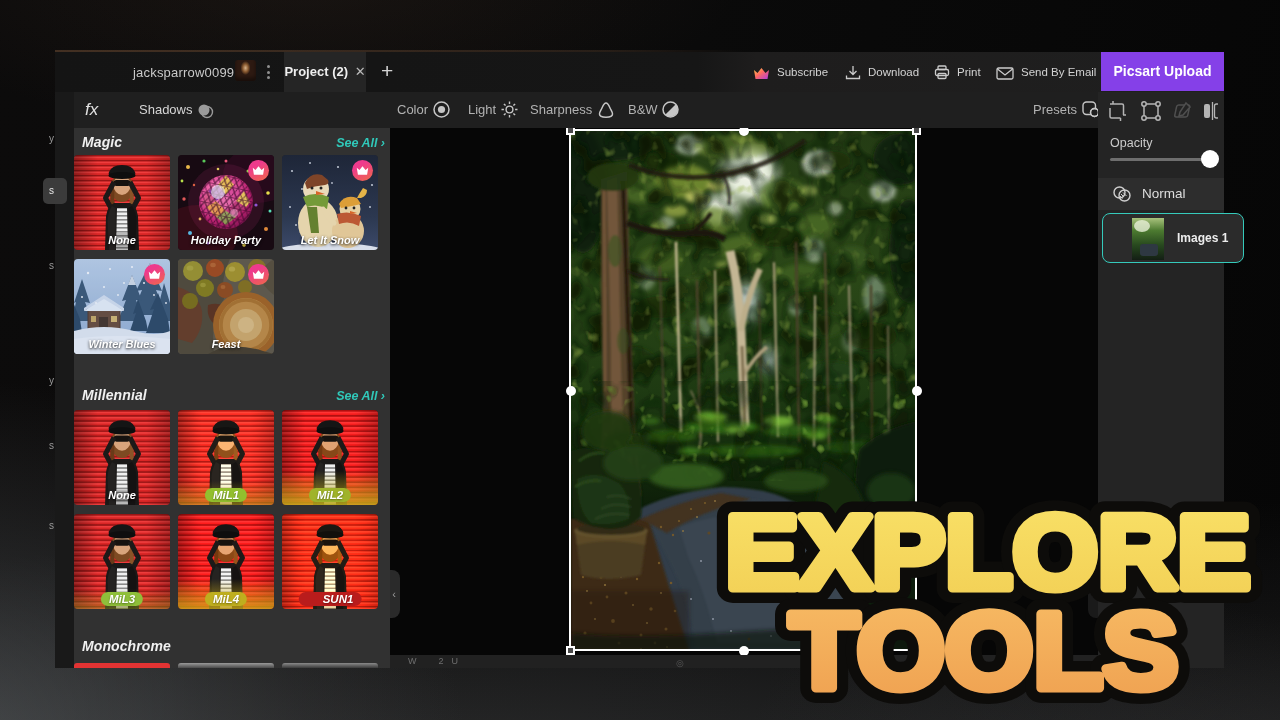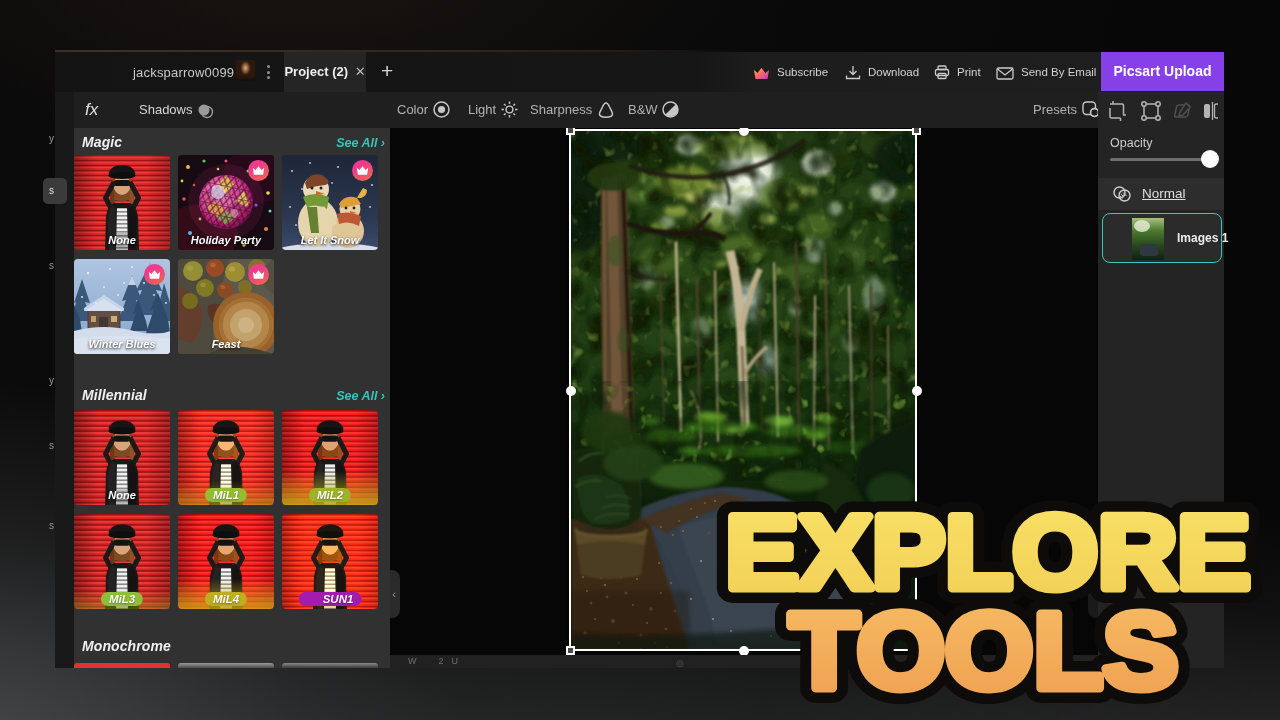--- a/index.html
+++ b/index.html
@@ -51,7 +51,7 @@
 .rlab{position:absolute;left:12px;top:48px;color:#cccccc;font-size:12.5px;}
 .slider{position:absolute;left:12px;top:66px;width:107px;height:3px;background:#6e6e6e;border-radius:2px;}
 .knob{position:absolute;left:103px;top:58px;width:18px;height:18px;border-radius:50%;background:#fff;}
-.blend{position:absolute;left:0px;top:86px;width:126px;height:32px;background:#2d2d2d;color:#dedede;font-size:13.5px;line-height:32px;text-decoration:underline;}
+.blend{position:absolute;left:0px;top:86px;width:126px;height:32px;background:#2d2d2d;color:#dedede;font-size:13.5px;line-height:32px;}
 .layer{position:absolute;left:4px;width:120px;height:48px;border-radius:8px;background:#2b2b2b;color:#ececec;font-size:12px;font-weight:bold;white-space:nowrap;}
 .lthumb{position:absolute;left:29px;top:3px;width:36px;height:42px;}
 

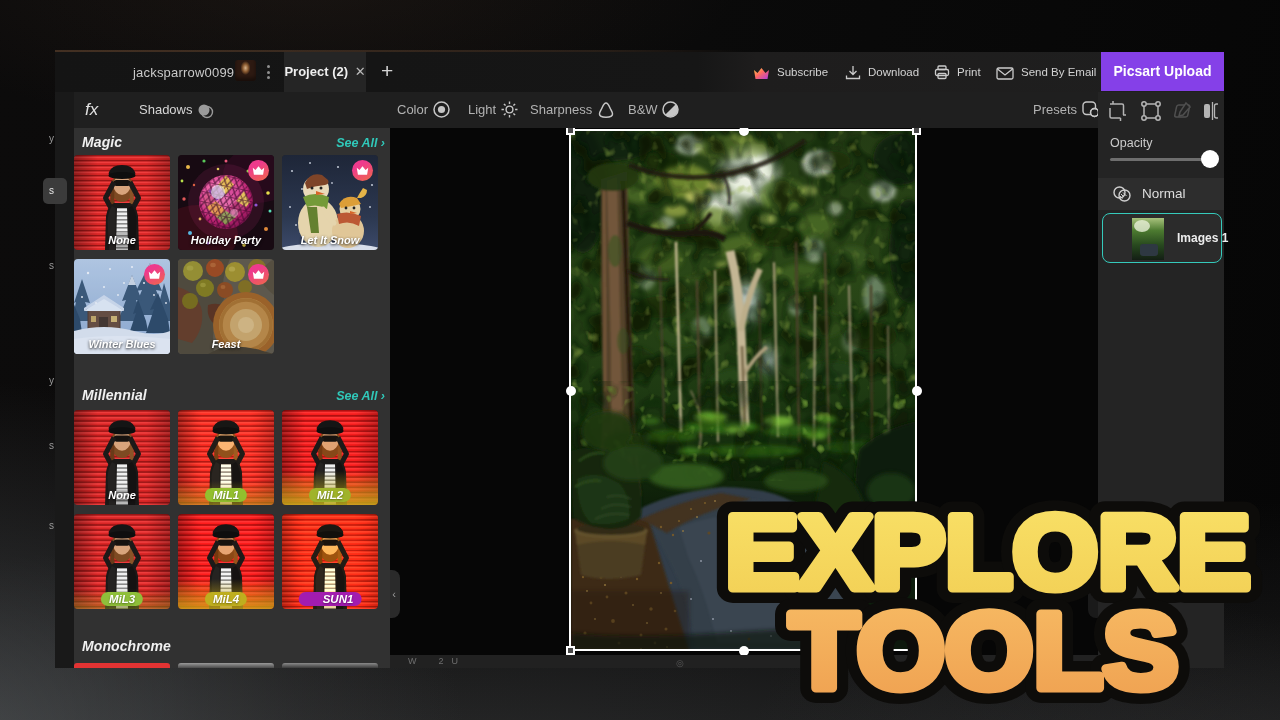--- a/index.html
+++ b/index.html
@@ -52,7 +52,7 @@
 .slider{position:absolute;left:12px;top:66px;width:107px;height:3px;background:#6e6e6e;border-radius:2px;}
 .knob{position:absolute;left:103px;top:58px;width:18px;height:18px;border-radius:50%;background:#fff;}
 .blend{position:absolute;left:0px;top:86px;width:126px;height:32px;background:#2d2d2d;color:#dedede;font-size:13.5px;line-height:32px;}
-.layer{position:absolute;left:4px;width:120px;height:48px;border-radius:8px;background:#2b2b2b;color:#ececec;font-size:12px;font-weight:bold;white-space:nowrap;}
+.layer{position:absolute;left:4px;width:142px;height:48px;border-radius:8px;background:#2b2b2b;color:#ececec;font-size:12px;font-weight:bold;white-space:nowrap;}
 .lthumb{position:absolute;left:29px;top:3px;width:36px;height:42px;}
 
 .bigtext{position:absolute;left:690px;top:470px;}

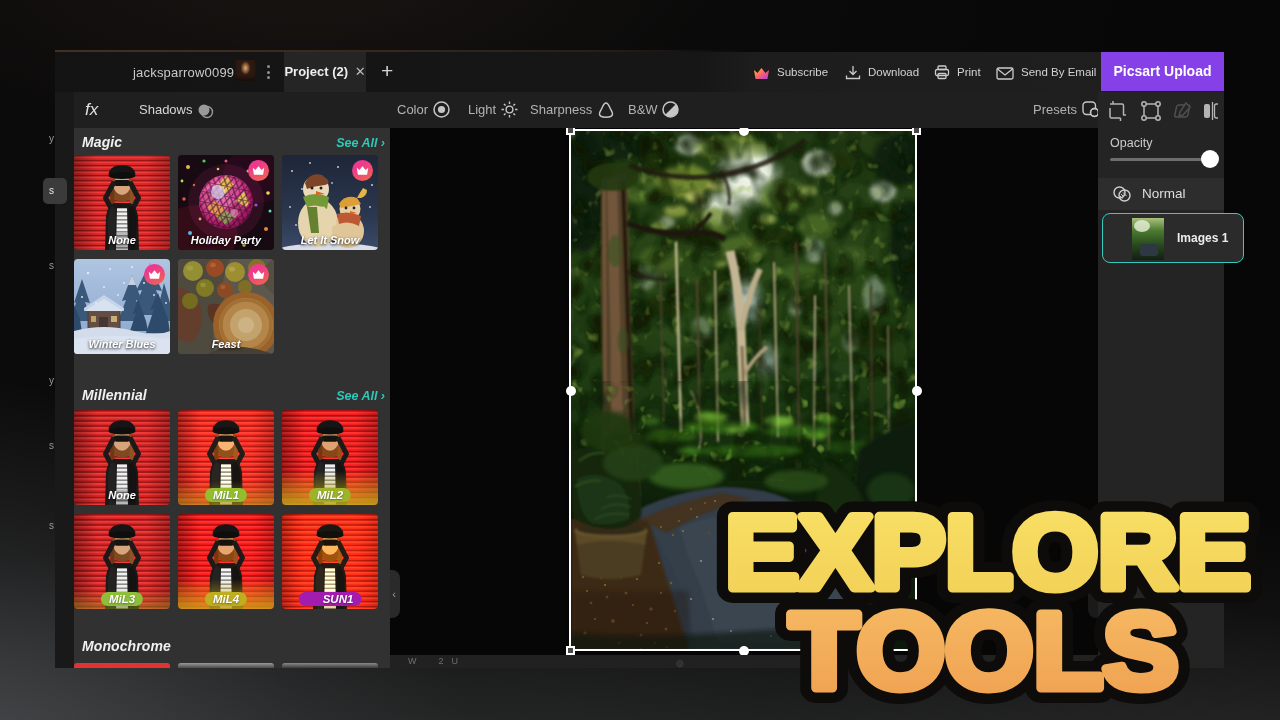--- a/index.html
+++ b/index.html
@@ -452,7 +452,7 @@
           <div style="position:absolute;inset:0;filter:sepia(.45) saturate(2.1) brightness(1.04);"><svg width="96" height="97" viewBox="0 0 96 95" preserveAspectRatio="none">
               <use href="#woman"></use>
             </svg></div>
-      <div class="chip" style="background:#a21caf;padding-left:24px;">SUN1</div>
+      <div class="chip" style="background:#b91c1c;padding-left:24px;">SUN1</div>
         </div>
 
     <div class="sect" style="top:510px;">Monochrome</div>

